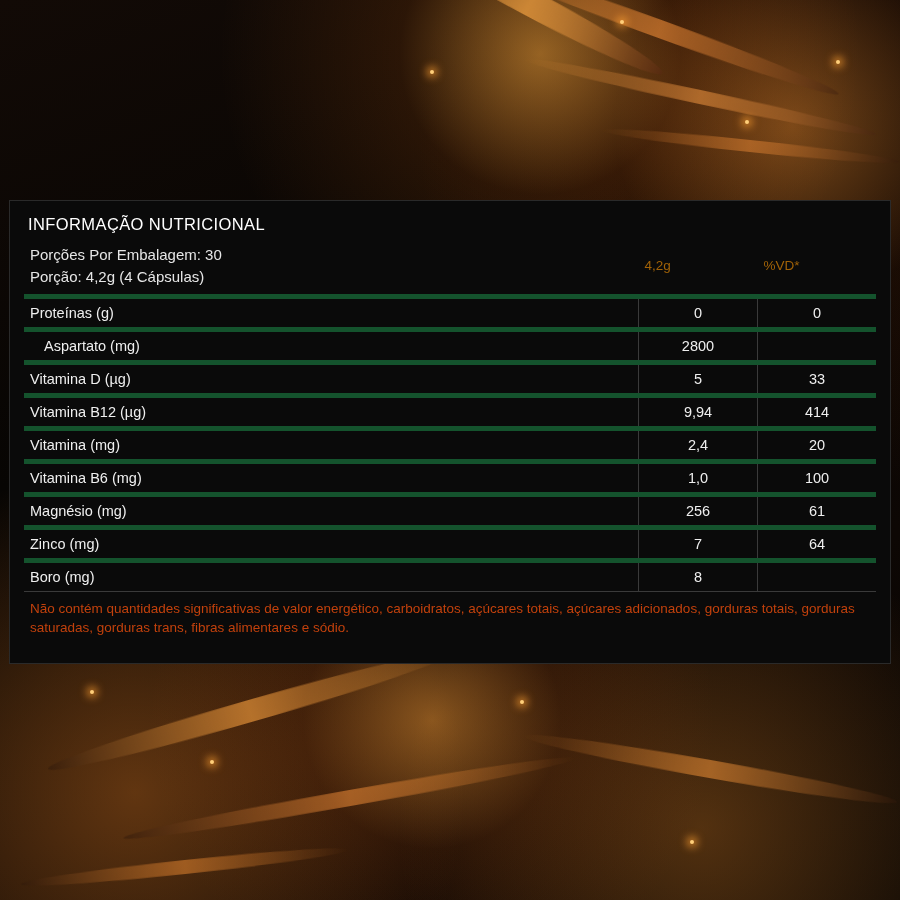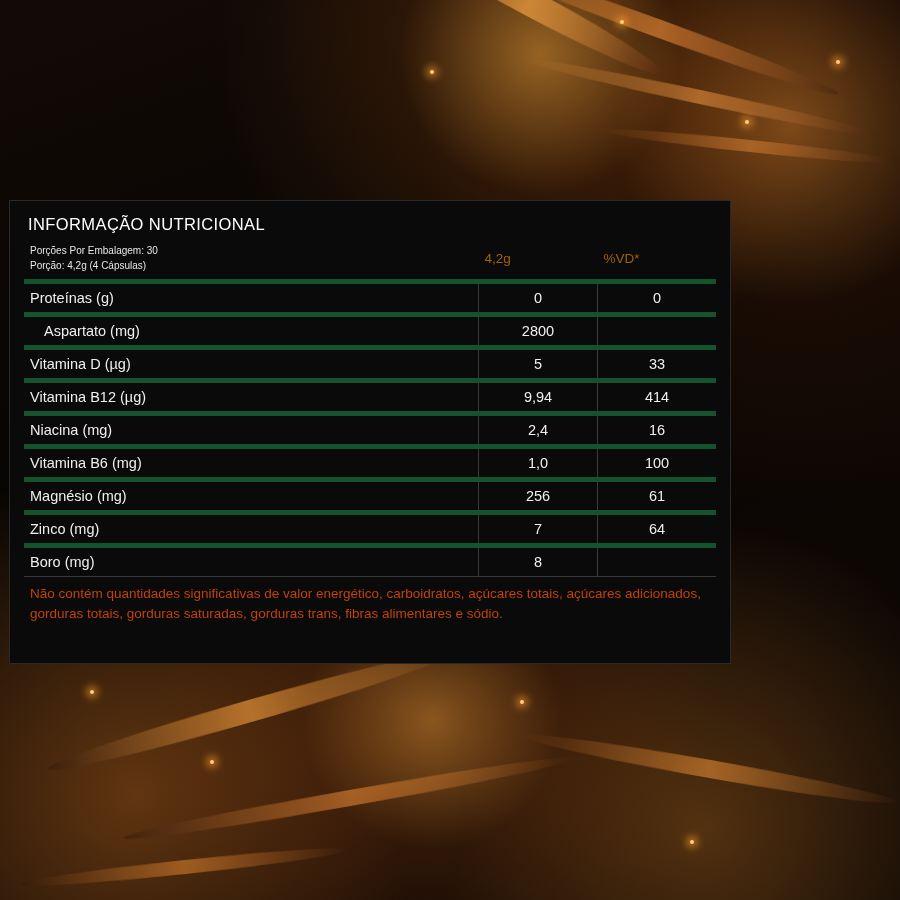--- a/index.html
+++ b/index.html
@@ -52,7 +52,7 @@
     position: absolute;
     left: 9px;
     top: 200px;
-    width: 722px;
+    width: 882px;
     height: 464px;
     background: #0a0a0a;
     border: 1px solid #2a2a2a;

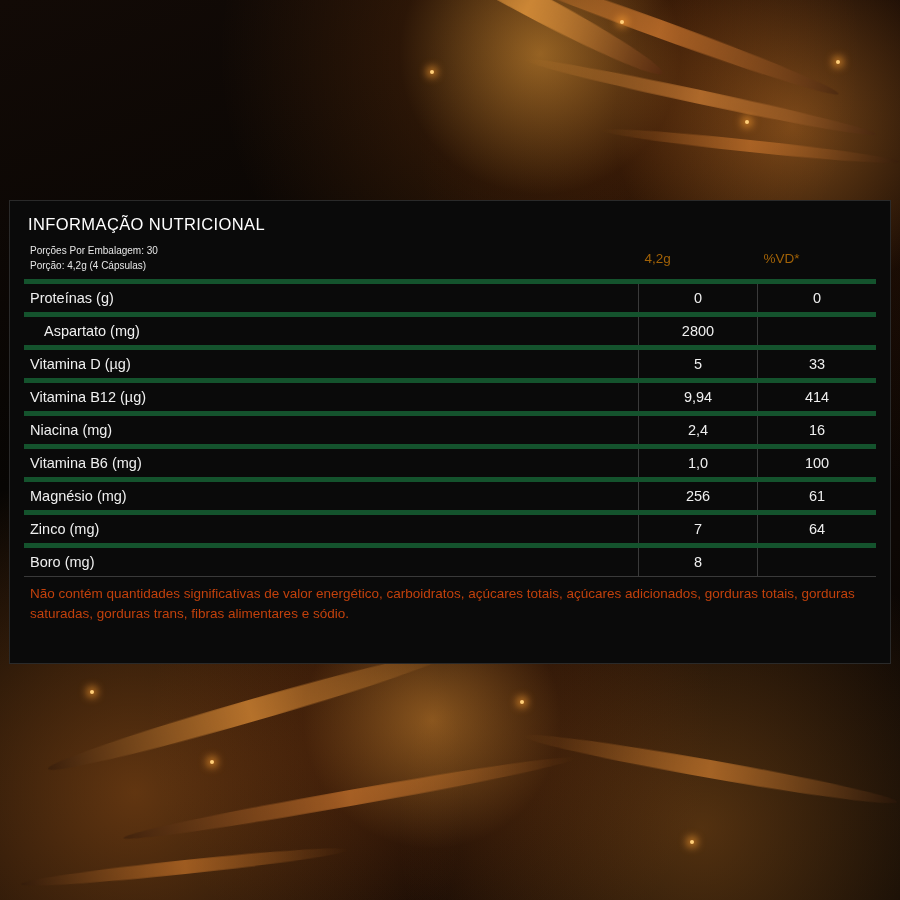--- a/index.html
+++ b/index.html
@@ -77,7 +77,7 @@
     vertical-align: middle;
   }
   .hdr-left {
-    font-size: 10px;
+    font-size: 15px;
     line-height: 1.45;
     color: #e6e6e6;
     padding-left: 6px;

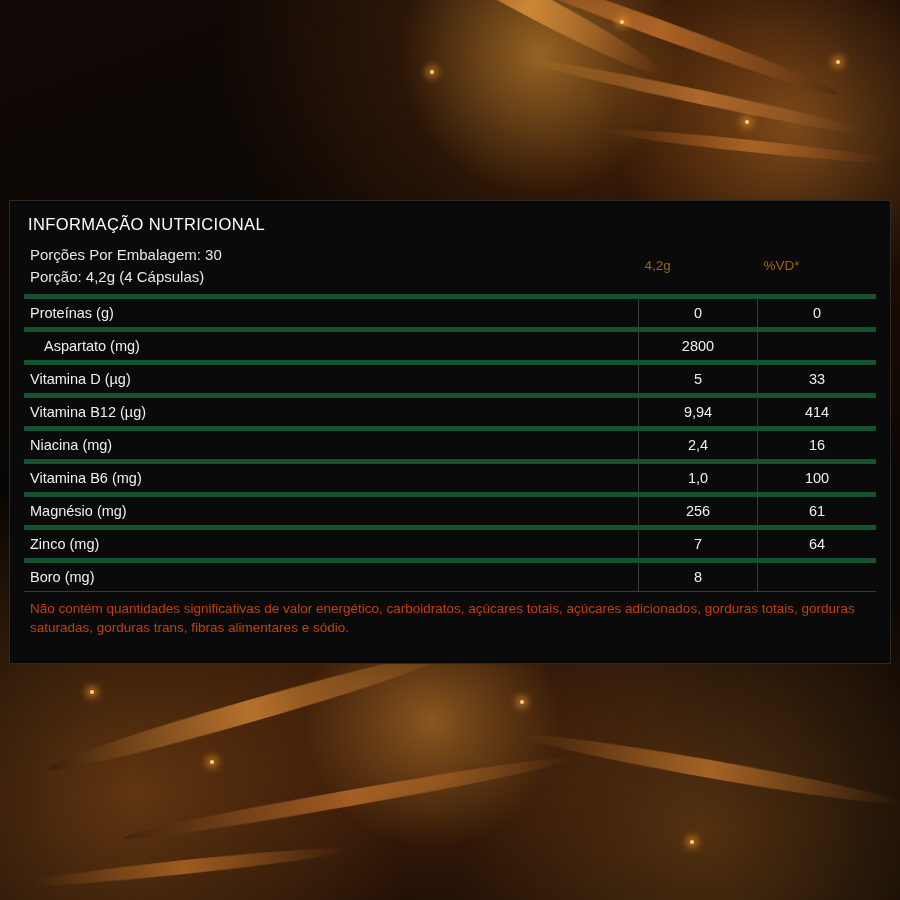--- a/index.html
+++ b/index.html
@@ -177,7 +177,7 @@
           <td class="v2">414</td>
         </tr>
         <tr class="row">
-          <td class="nm">Niacina (mg)</td>
+          <td class="nm">Vitamina (mg)</td>
           <td class="v1">2,4</td>
           <td class="v2">16</td>
         </tr>

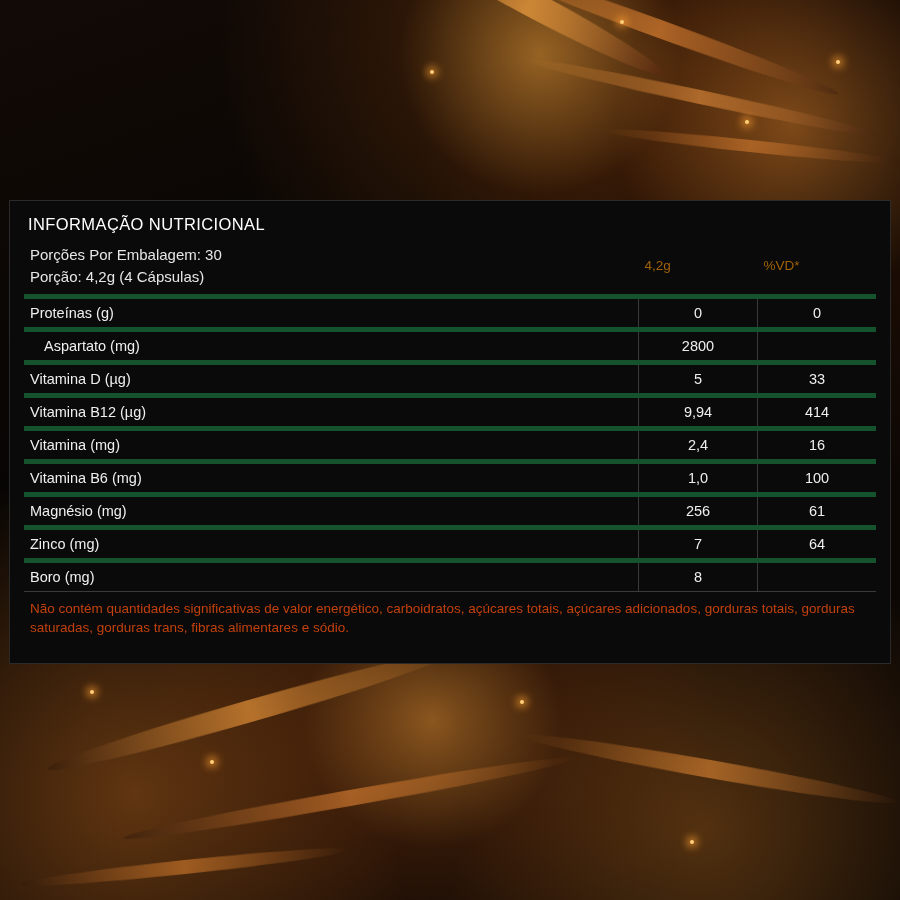--- a/index.html
+++ b/index.html
@@ -179,7 +179,7 @@
         <tr class="row">
           <td class="nm">Vitamina (mg)</td>
           <td class="v1">2,4</td>
-          <td class="v2">16</td>
+          <td class="v2">20</td>
         </tr>
         <tr class="row">
           <td class="nm">Vitamina B6 (mg)</td>

